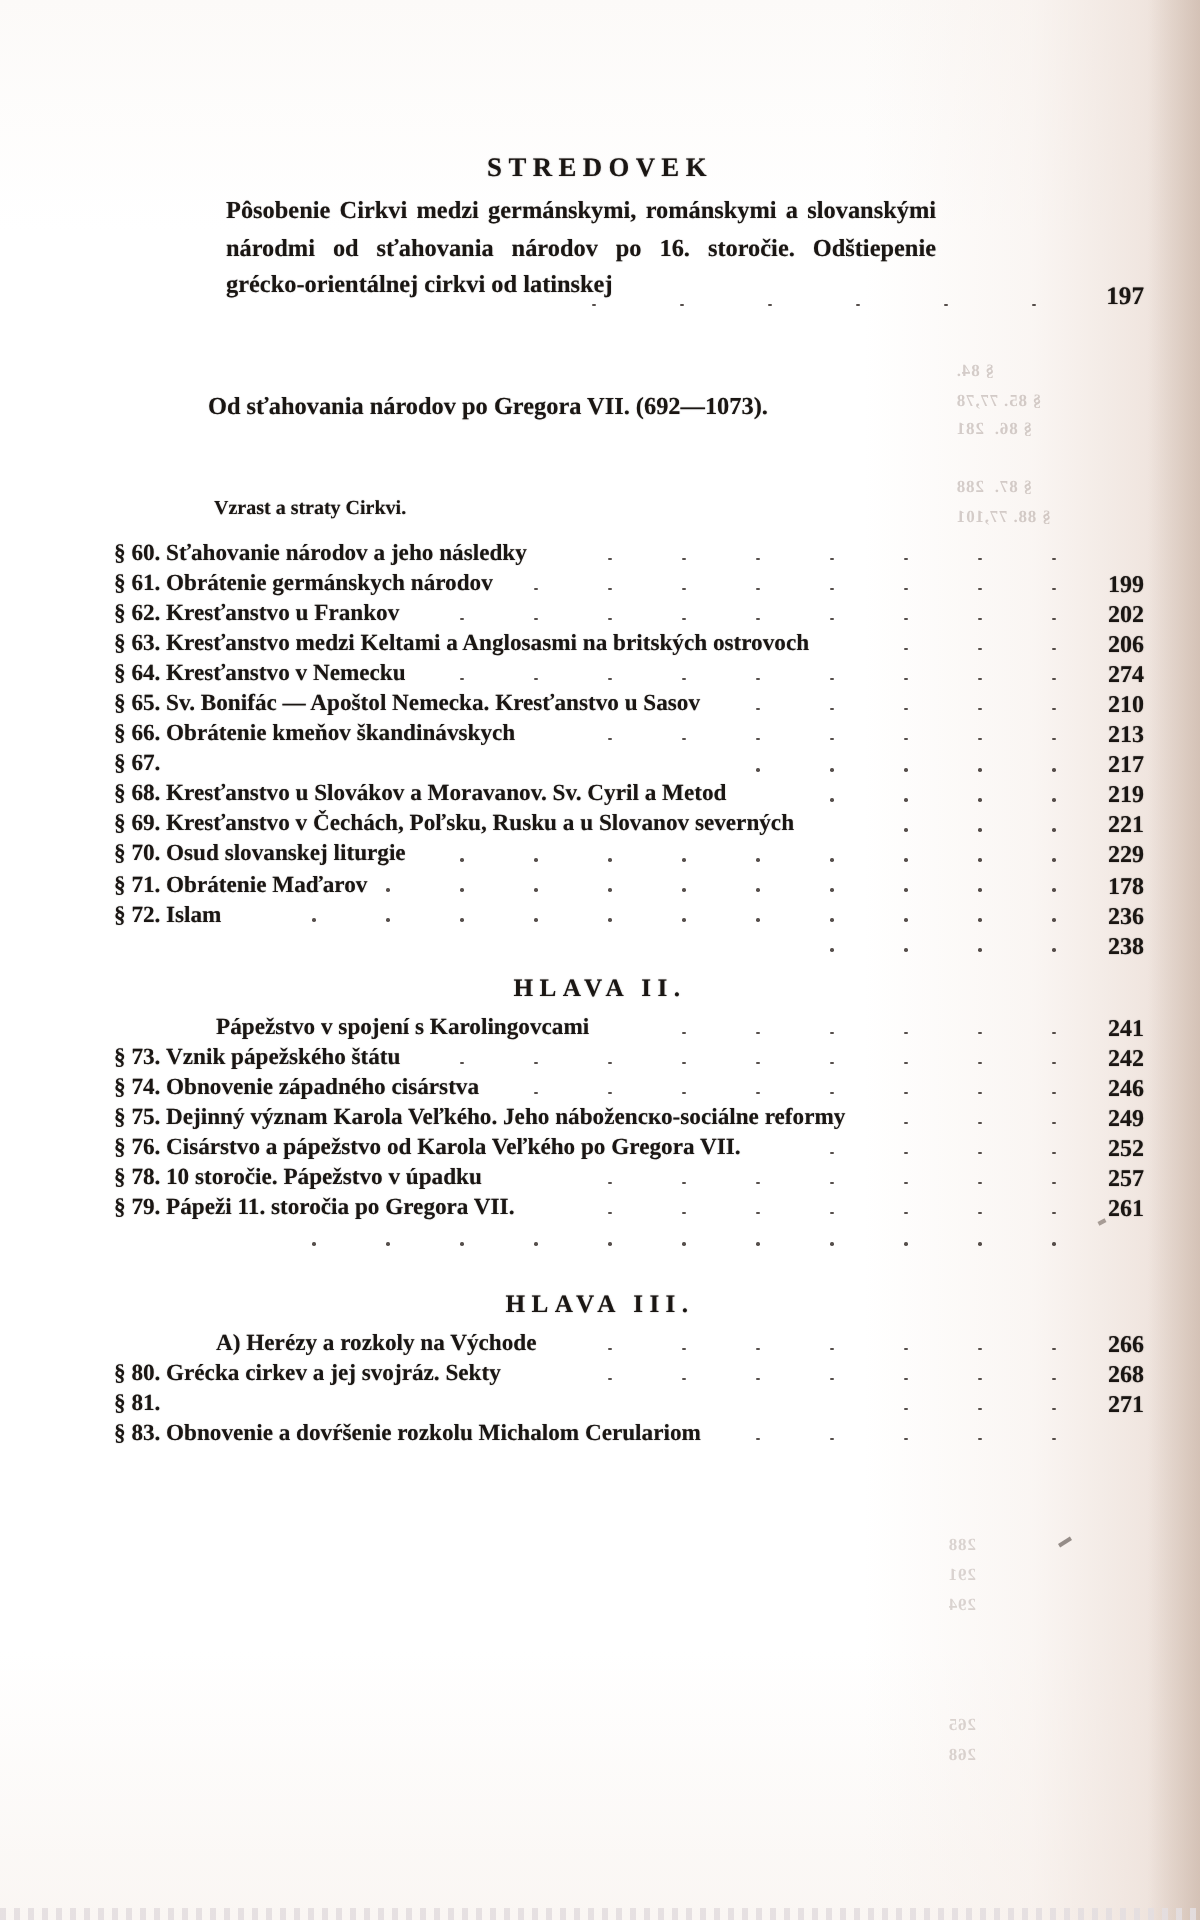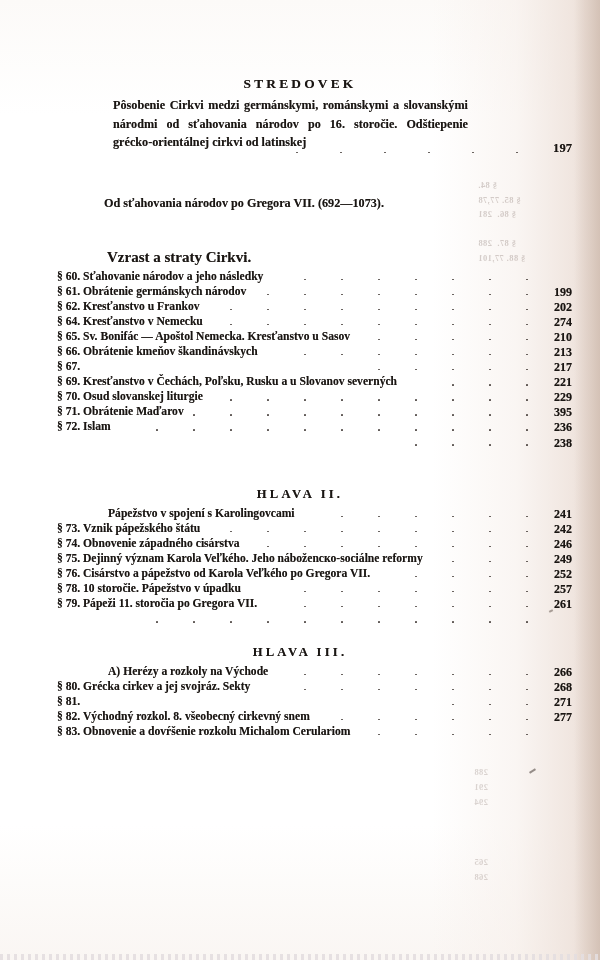--- a/index.html
+++ b/index.html
@@ -166,7 +166,7 @@
 
   <div class="sub" style="left:104px;top:196px;">Od sťahovania národov po Gregora VII. (692—1073).</div>
 
-  <div class="sub" style="left:107px;top:249px;font-size:15px;">Vzrast a straty Cirkvi.</div>
+  <div class="sub" style="left:107px;top:249px;font-size:10px;">Vzrast a straty Cirkvi.</div>
 
   <div class="rows" id="rows-1" style="top:270px;">
       <div class="row">

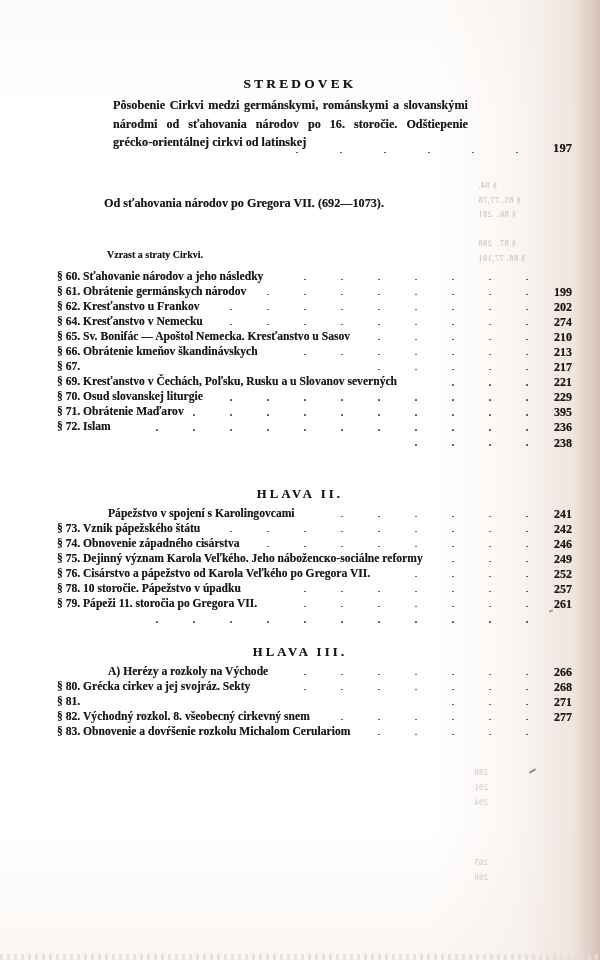--- a/index.html
+++ b/index.html
@@ -214,6 +214,16 @@
         <span class="pg">202</span>
       </div>
       <div class="row">
+        <span class="num">§ 63.</span>
+        <span class="ttl">Kresťanstvo medzi Keltami a Anglosasmi na britských ostrovoch</span>
+        <div class="leader" style="left: 433.55px; right: auto; width: 92.45px;">
+          <i style="left: 92.45px;"></i>
+          <i style="left: 55.45px;"></i>
+          <i style="left: 18.45px;"></i>
+        </div>
+        <span class="pg">206</span>
+      </div>
+      <div class="row">
         <span class="num">§ 64.</span>
         <span class="ttl">Kresťanstvo v Nemecku</span>
         <div class="leader" style="left: 211.55px; right: auto; width: 314.45px;">

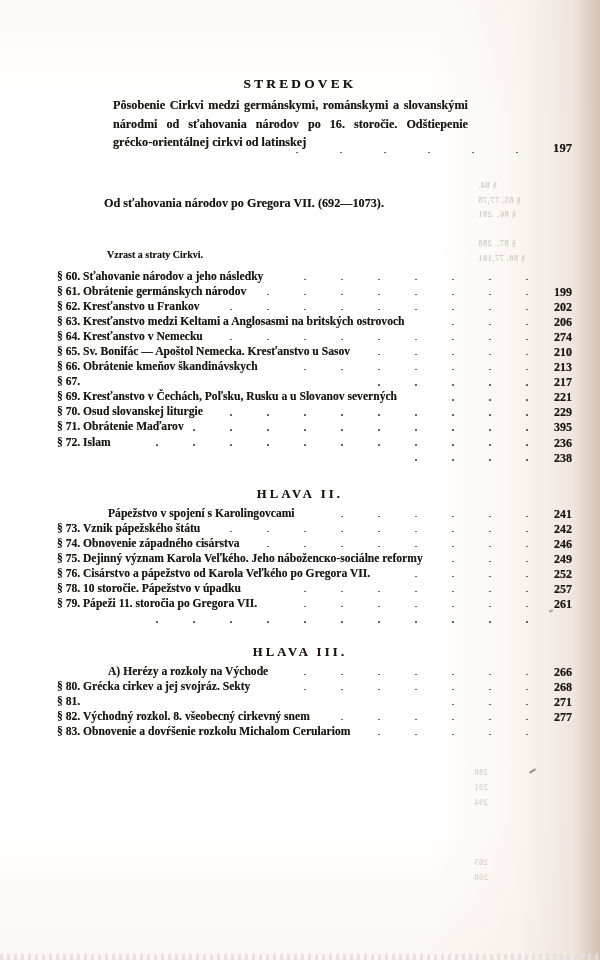--- a/index.html
+++ b/index.html
@@ -277,6 +277,17 @@
         <span class="pg">217</span>
       </div>
       <div class="row">
+        <span class="num">§ 68.</span>
+        <span class="ttl">Kresťanstvo u Slovákov a Moravanov. Sv. Cyril a Metod</span>
+        <div class="leader" style="left: 389.15px; right: auto; width: 136.85px;">
+          <i style="left: 136.85px;"></i>
+          <i style="left: 99.85px;"></i>
+          <i style="left: 62.85px;"></i>
+          <i style="left: 25.85px;"></i>
+        </div>
+        <span class="pg">219</span>
+      </div>
+      <div class="row">
         <span class="num">§ 69.</span>
         <span class="ttl">Kresťanstvo v Čechách, Poľsku, Rusku a u Slovanov severných</span>
         <div class="leader" style="left: 422.45px; right: auto; width: 103.55px;">

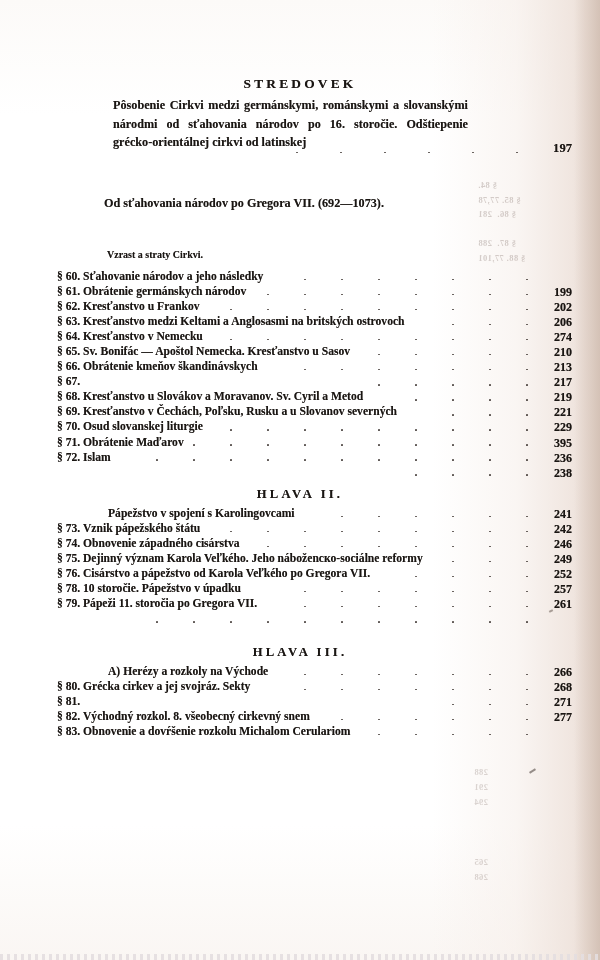--- a/index.html
+++ b/index.html
@@ -328,7 +328,7 @@
           <i style="left: 40.65px;"></i>
           <i style="left: 3.65px;"></i>
         </div>
-        <span class="pg">395</span>
+        <span class="pg">178</span>
       </div>
       <div class="row">
         <span class="num">§ 72.</span>

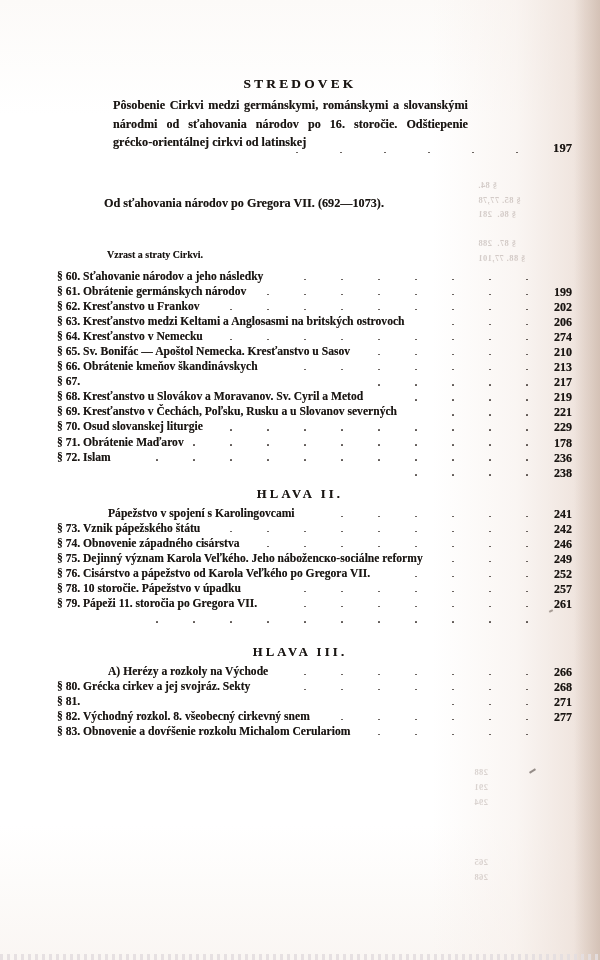--- a/index.html
+++ b/index.html
@@ -511,19 +511,6 @@
         <span class="pg">271</span>
       </div>
       <div class="row">
-        <span class="num">§ 82.</span>
-        <span class="ttl">Východný rozkol. 8. všeobecný cirkevný snem</span>
-        <div class="leader" style="left: 333.65px; right: auto; width: 192.35px;">
-          <i style="left: 192.35px;"></i>
-          <i style="left: 155.35px;"></i>
-          <i style="left: 118.35px;"></i>
-          <i style="left: 81.35px;"></i>
-          <i style="left: 44.35px;"></i>
-          <i style="left: 7.35px;"></i>
-        </div>
-        <span class="pg">277</span>
-      </div>
-      <div class="row">
         <span class="num">§ 83.</span>
         <span class="ttl">Obnovenie a dovŕšenie rozkolu Michalom Cerulariom</span>
         <div class="leader" style="left: 366.95px; right: auto; width: 159.05px;">

